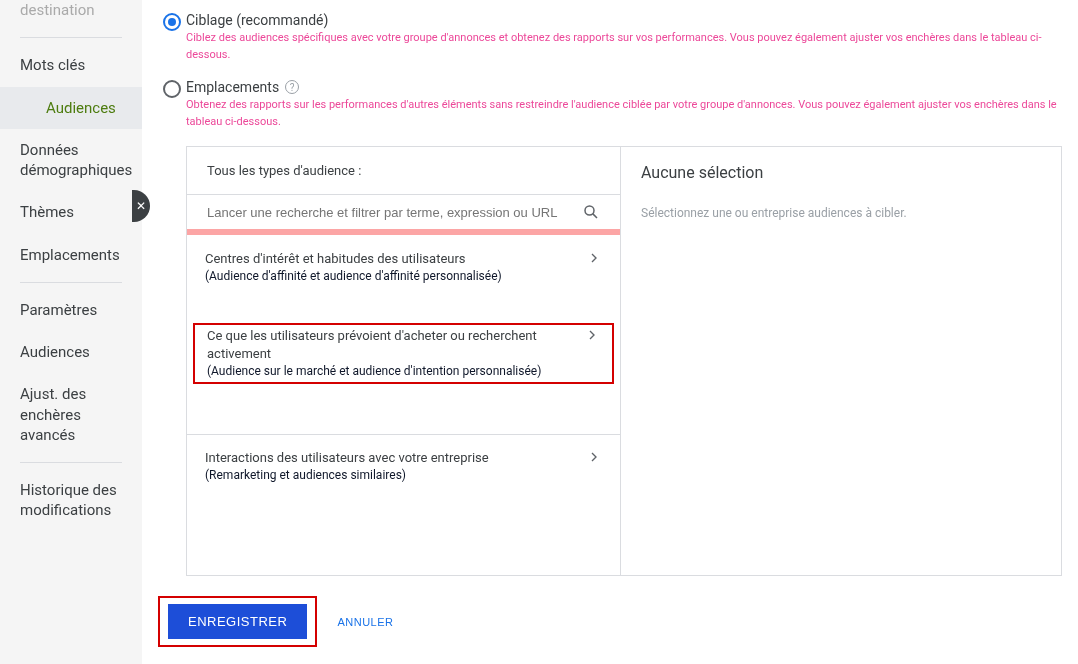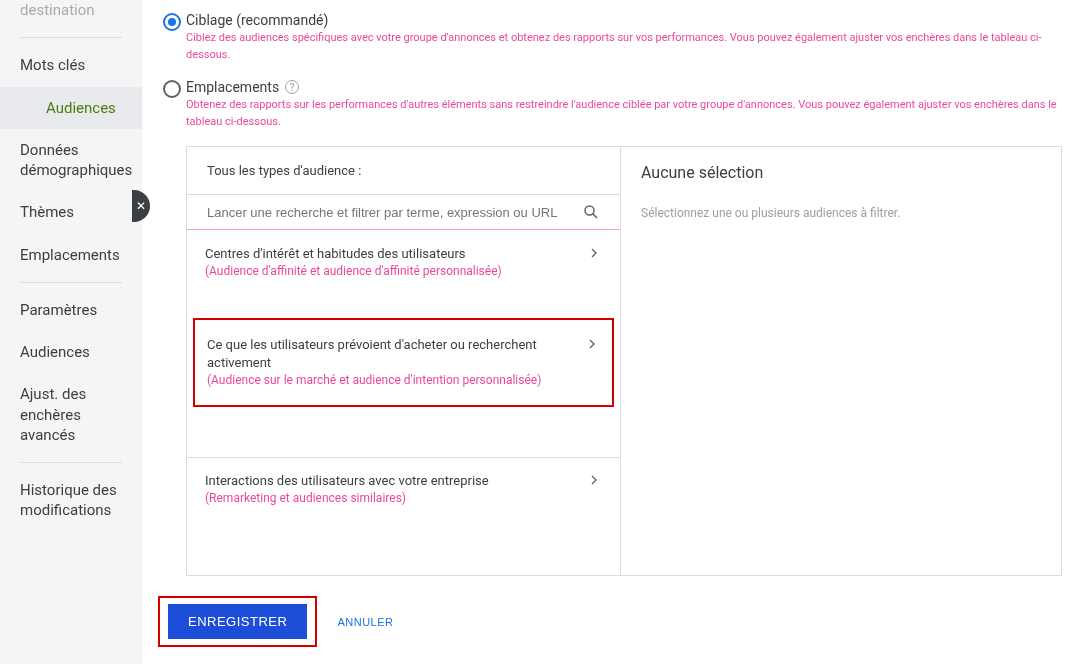--- a/index.html
+++ b/index.html
@@ -87,7 +87,7 @@
 
     .search-row {
       display: flex; align-items: center; padding: 8px 20px;
-      border-bottom: 1px solid #fca5a5;
+      border-bottom: 6px solid #fca5a5;
     }
     .search-input {
       flex: 1; border: none; outline: none; font-size: 13px; color: #9aa0a6;

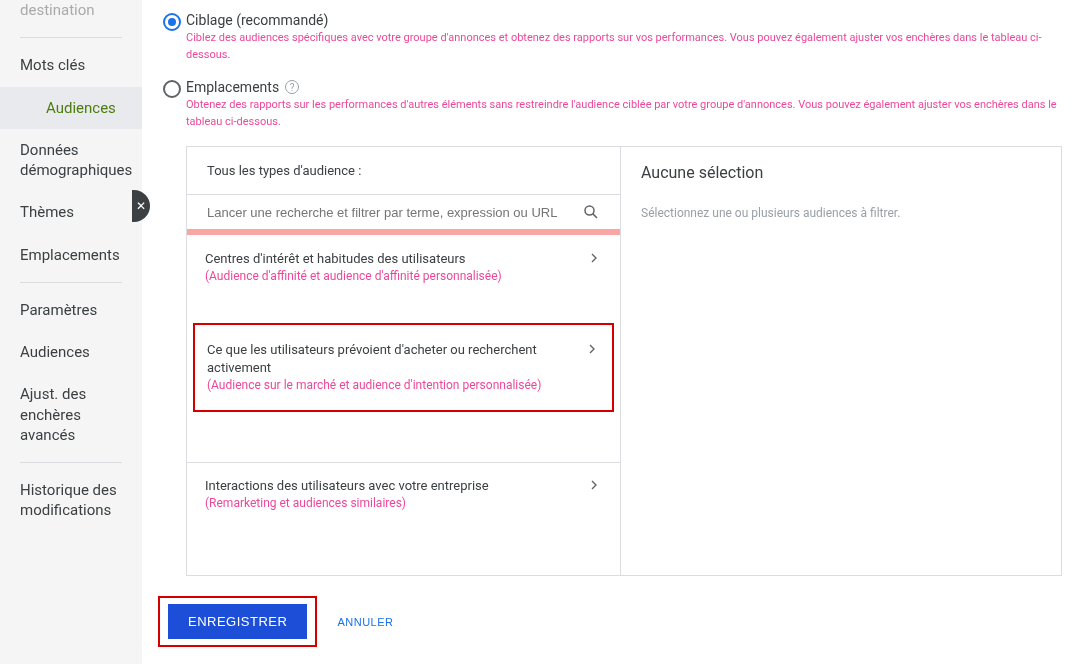--- a/index.html
+++ b/index.html
@@ -238,7 +238,7 @@
 
     <div class="panel-right">
       <div class="panel-header-right">Aucune sélection</div>
-      <div class="selection-hint">Sélectionnez une ou plusieurs audiences à filtrer.</div>
+      <div class="selection-hint">Sélectionnez une ou entreprise audiences à cibler.</div>
     </div>
   </div>
 

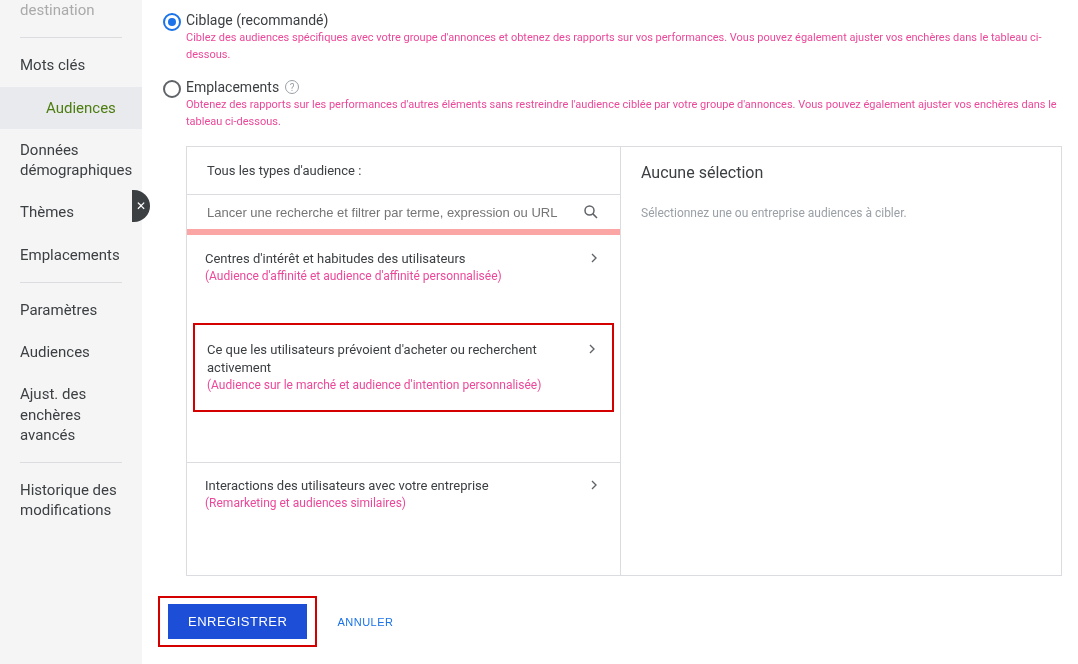--- a/index.html
+++ b/index.html
@@ -102,7 +102,7 @@
     }
     .category-body { flex: 1; }
     .category-title { font-size: 13px; color: #3c4043; line-height: 1.4; }
-    .category-sub { font-size: 12px; color: #ec4899; line-height: 1.4; }
+    .category-sub { font-size: 12px; color: #0f172a; line-height: 1.4; }
     .chevron { width: 16px; height: 16px; color: #5f6368; flex-shrink: 0; }
 
     .category-item.highlighted {

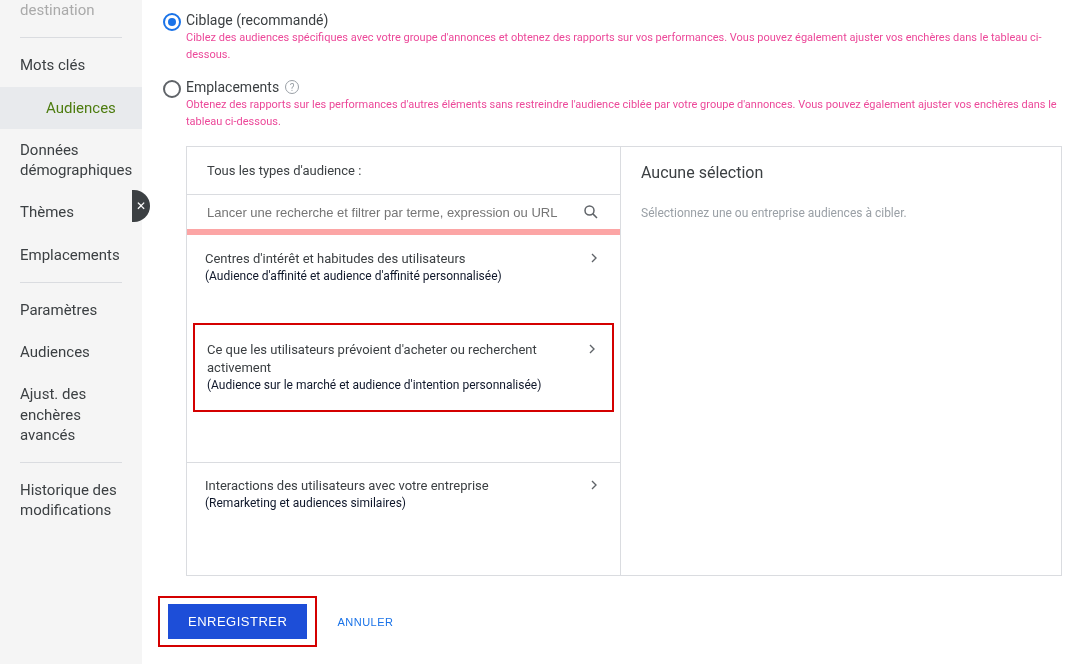--- a/index.html
+++ b/index.html
@@ -108,7 +108,7 @@
     .category-item.highlighted {
       border: 2px solid #d40000;
       margin: 24px 6px 50px 6px;
-      padding: 16px 12px;
+      padding: 2px 12px;
     }
     .category-item.normal { border-top: 1px solid #dadce0; gap: 44px; }
 

